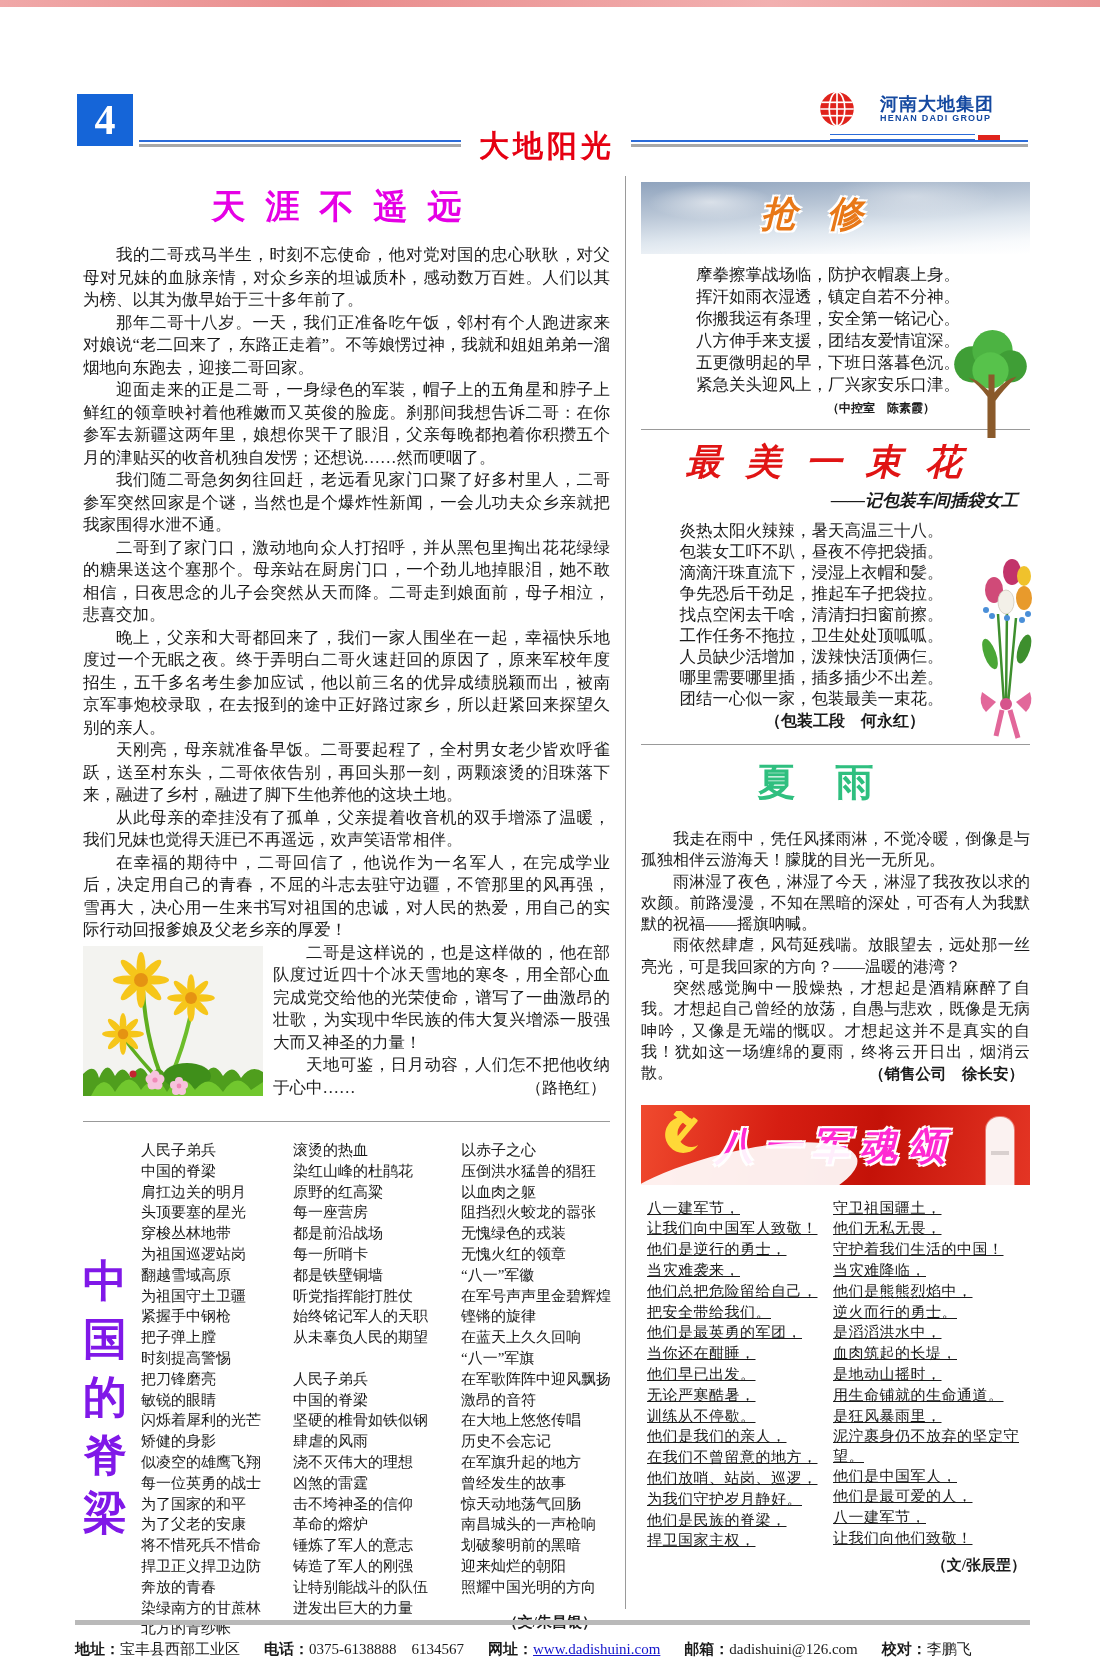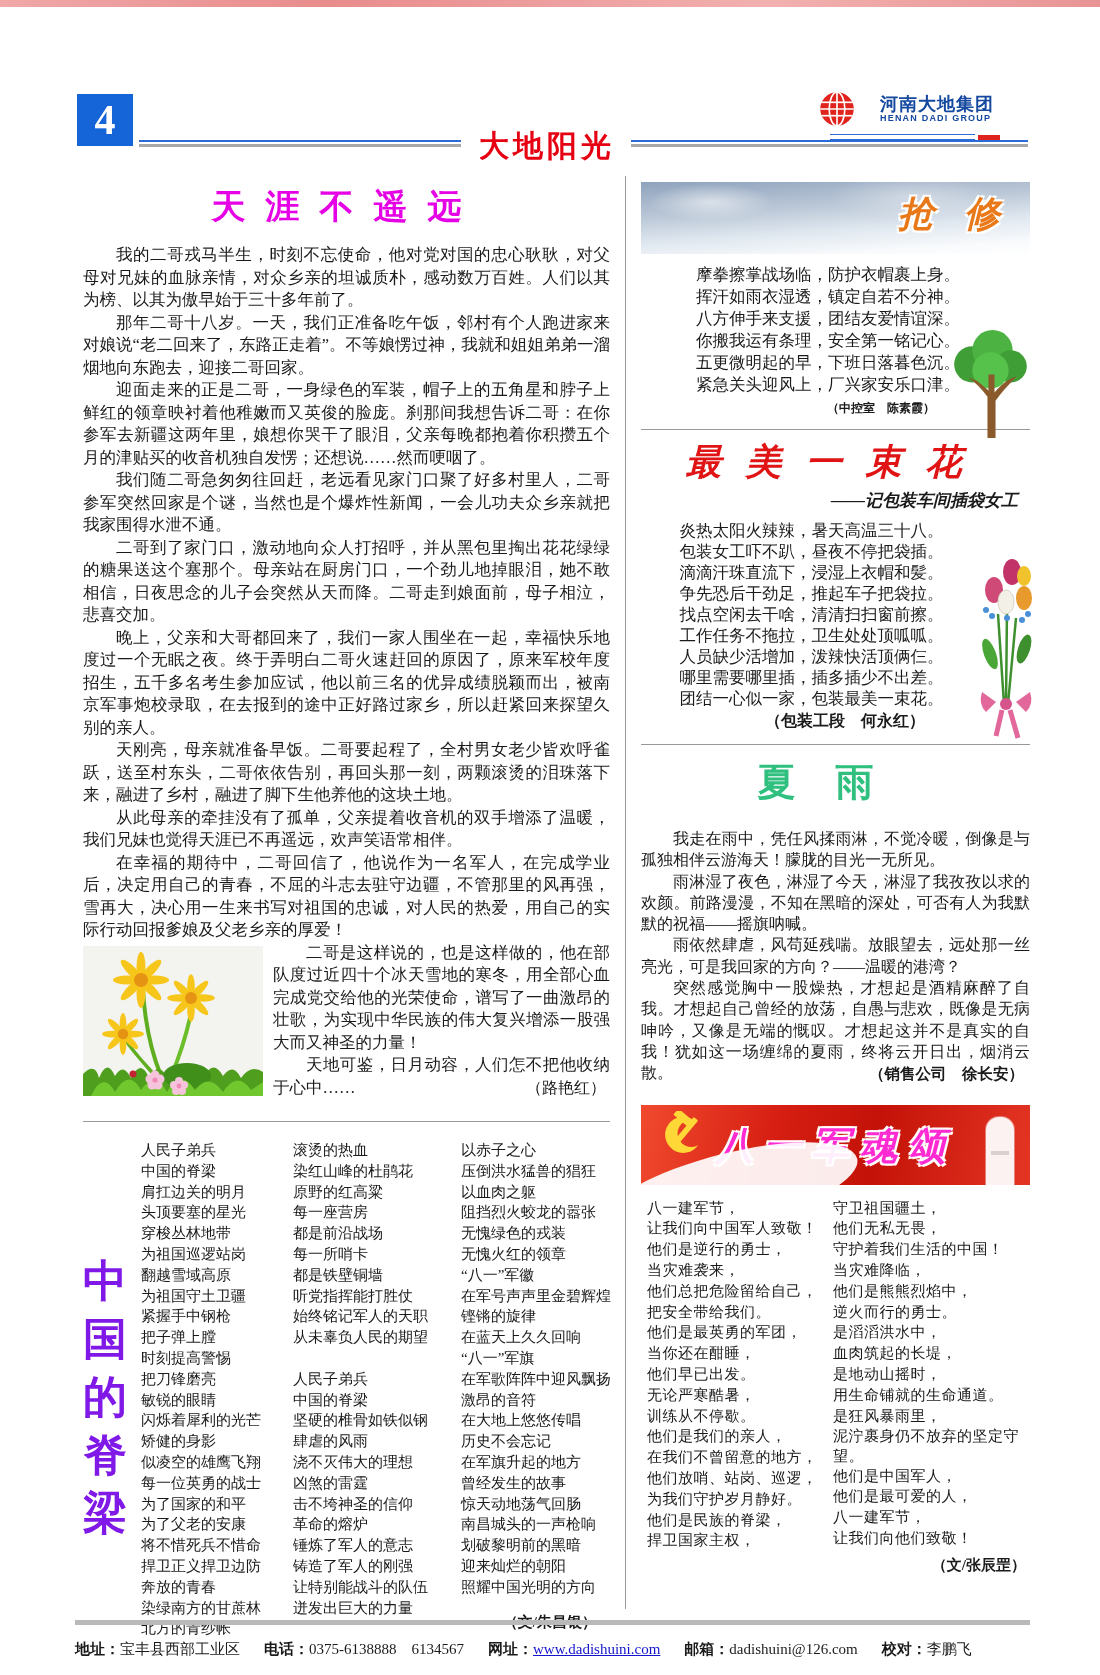--- a/index.html
+++ b/index.html
@@ -51,7 +51,7 @@
           radial-gradient(90px 26px at 18% 28%,rgba(255,255,255,.55),transparent 70%),
           radial-gradient(120px 30px at 70% 20%,rgba(255,255,255,.35),transparent 70%),
           linear-gradient(176deg,#8fa3bd 0%,#b9c6d6 35%,#dfe7ef 62%,#f8fafc 86%,#ffffff 100%);}
-  .qx-title{position:absolute;left:120px;right:0;top:8px;text-align:right;margin:0;
+  .qx-title{position:absolute;left:120px;right:0;top:8px;text-align:left;margin:0;
         font-size:36px;color:#e87818;font-weight:bold;font-style:italic;letter-spacing:30px;
         text-shadow:2px 2px 0 #fff,-2px -2px 0 #fff,2px -2px 0 #fff,-2px 2px 0 #fff;}
   .qx-body{position:relative;padding-top:10px;}

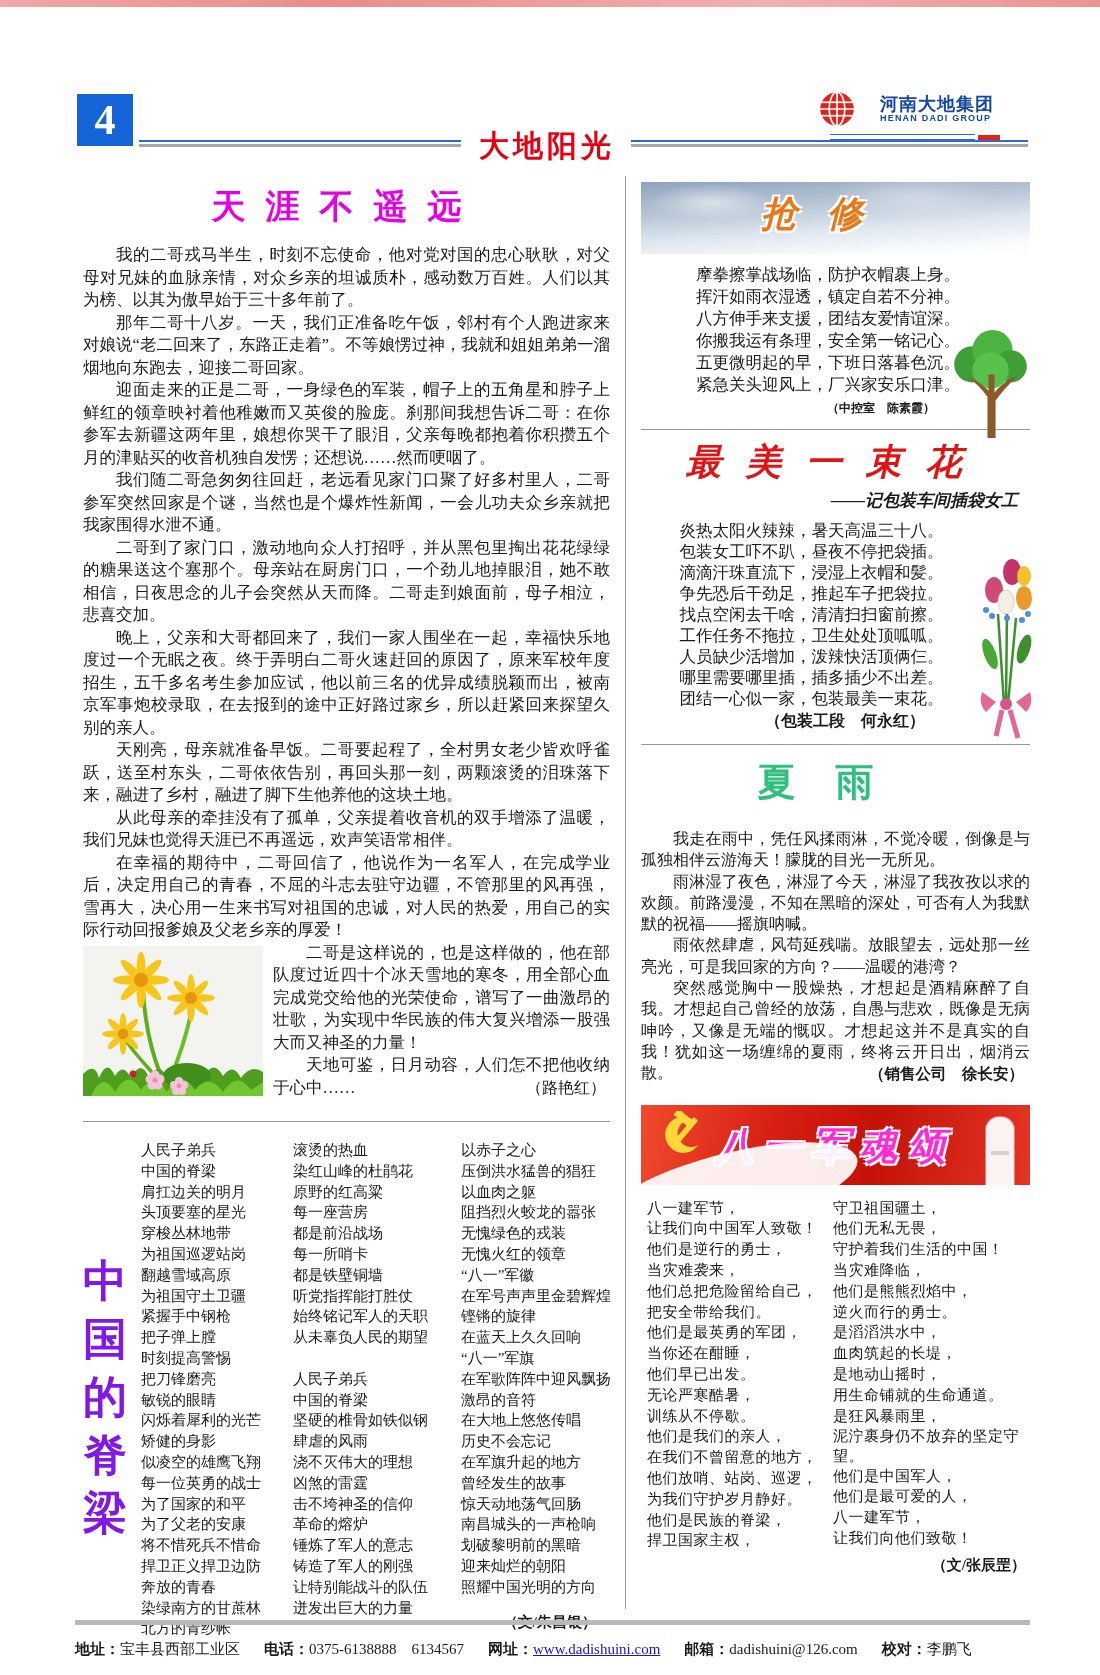--- a/index.html
+++ b/index.html
@@ -319,8 +319,8 @@
           <div>
               <div class="qx-line">摩拳擦掌战场临，防护衣帽裹上身。</div>
               <div class="qx-line">挥汗如雨衣湿透，镇定自若不分神。</div>
+              <div class="qx-line">你搬我运有条理，安全第一铭记心。</div>
               <div class="qx-line">八方伸手来支援，团结友爱情谊深。</div>
-              <div class="qx-line">你搬我运有条理，安全第一铭记心。</div>
               <div class="qx-line">五更微明起的早，下班日落暮色沉。</div>
               <div class="qx-line">紧急关头迎风上，厂兴家安乐口津。</div>
             </div>

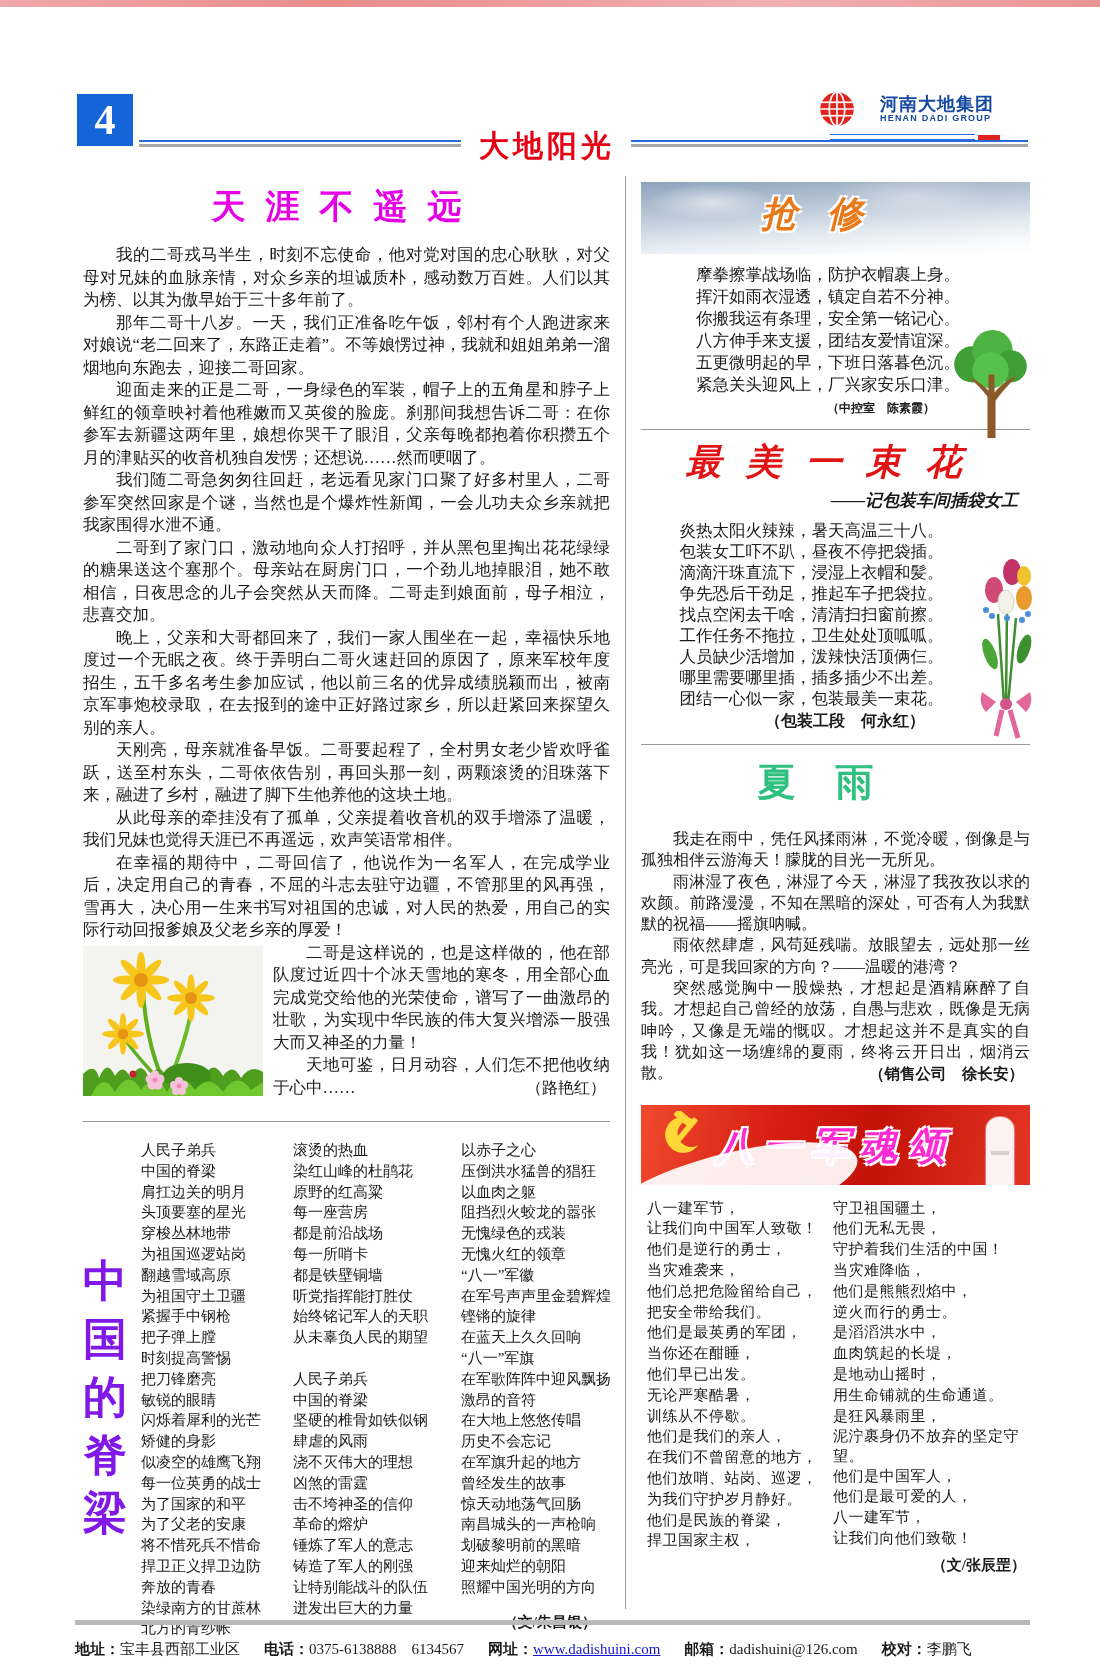--- a/index.html
+++ b/index.html
@@ -86,7 +86,7 @@
   .monument::after{content:'';display:block;margin:34px auto 0;width:18px;height:4px;background:#d9d9d9;}
   .by-cols{display:flex;gap:10px;padding:14px 0 0 6px;font-size:15px;line-height:19.6px;letter-spacing:.5px;}
   .by-col1{width:176px;}.by-col2{flex:1;min-width:0;}
-  .by-cols .vl{white-space:normal;}
+  .by-cols .vl{white-space:normal;text-decoration:underline;}
   .by-byline{text-align:right;font-size:15px;font-weight:bold;margin-top:4px;padding-right:4px;}
   
   .footer{position:absolute;left:75px;right:70px;bottom:16px;}

